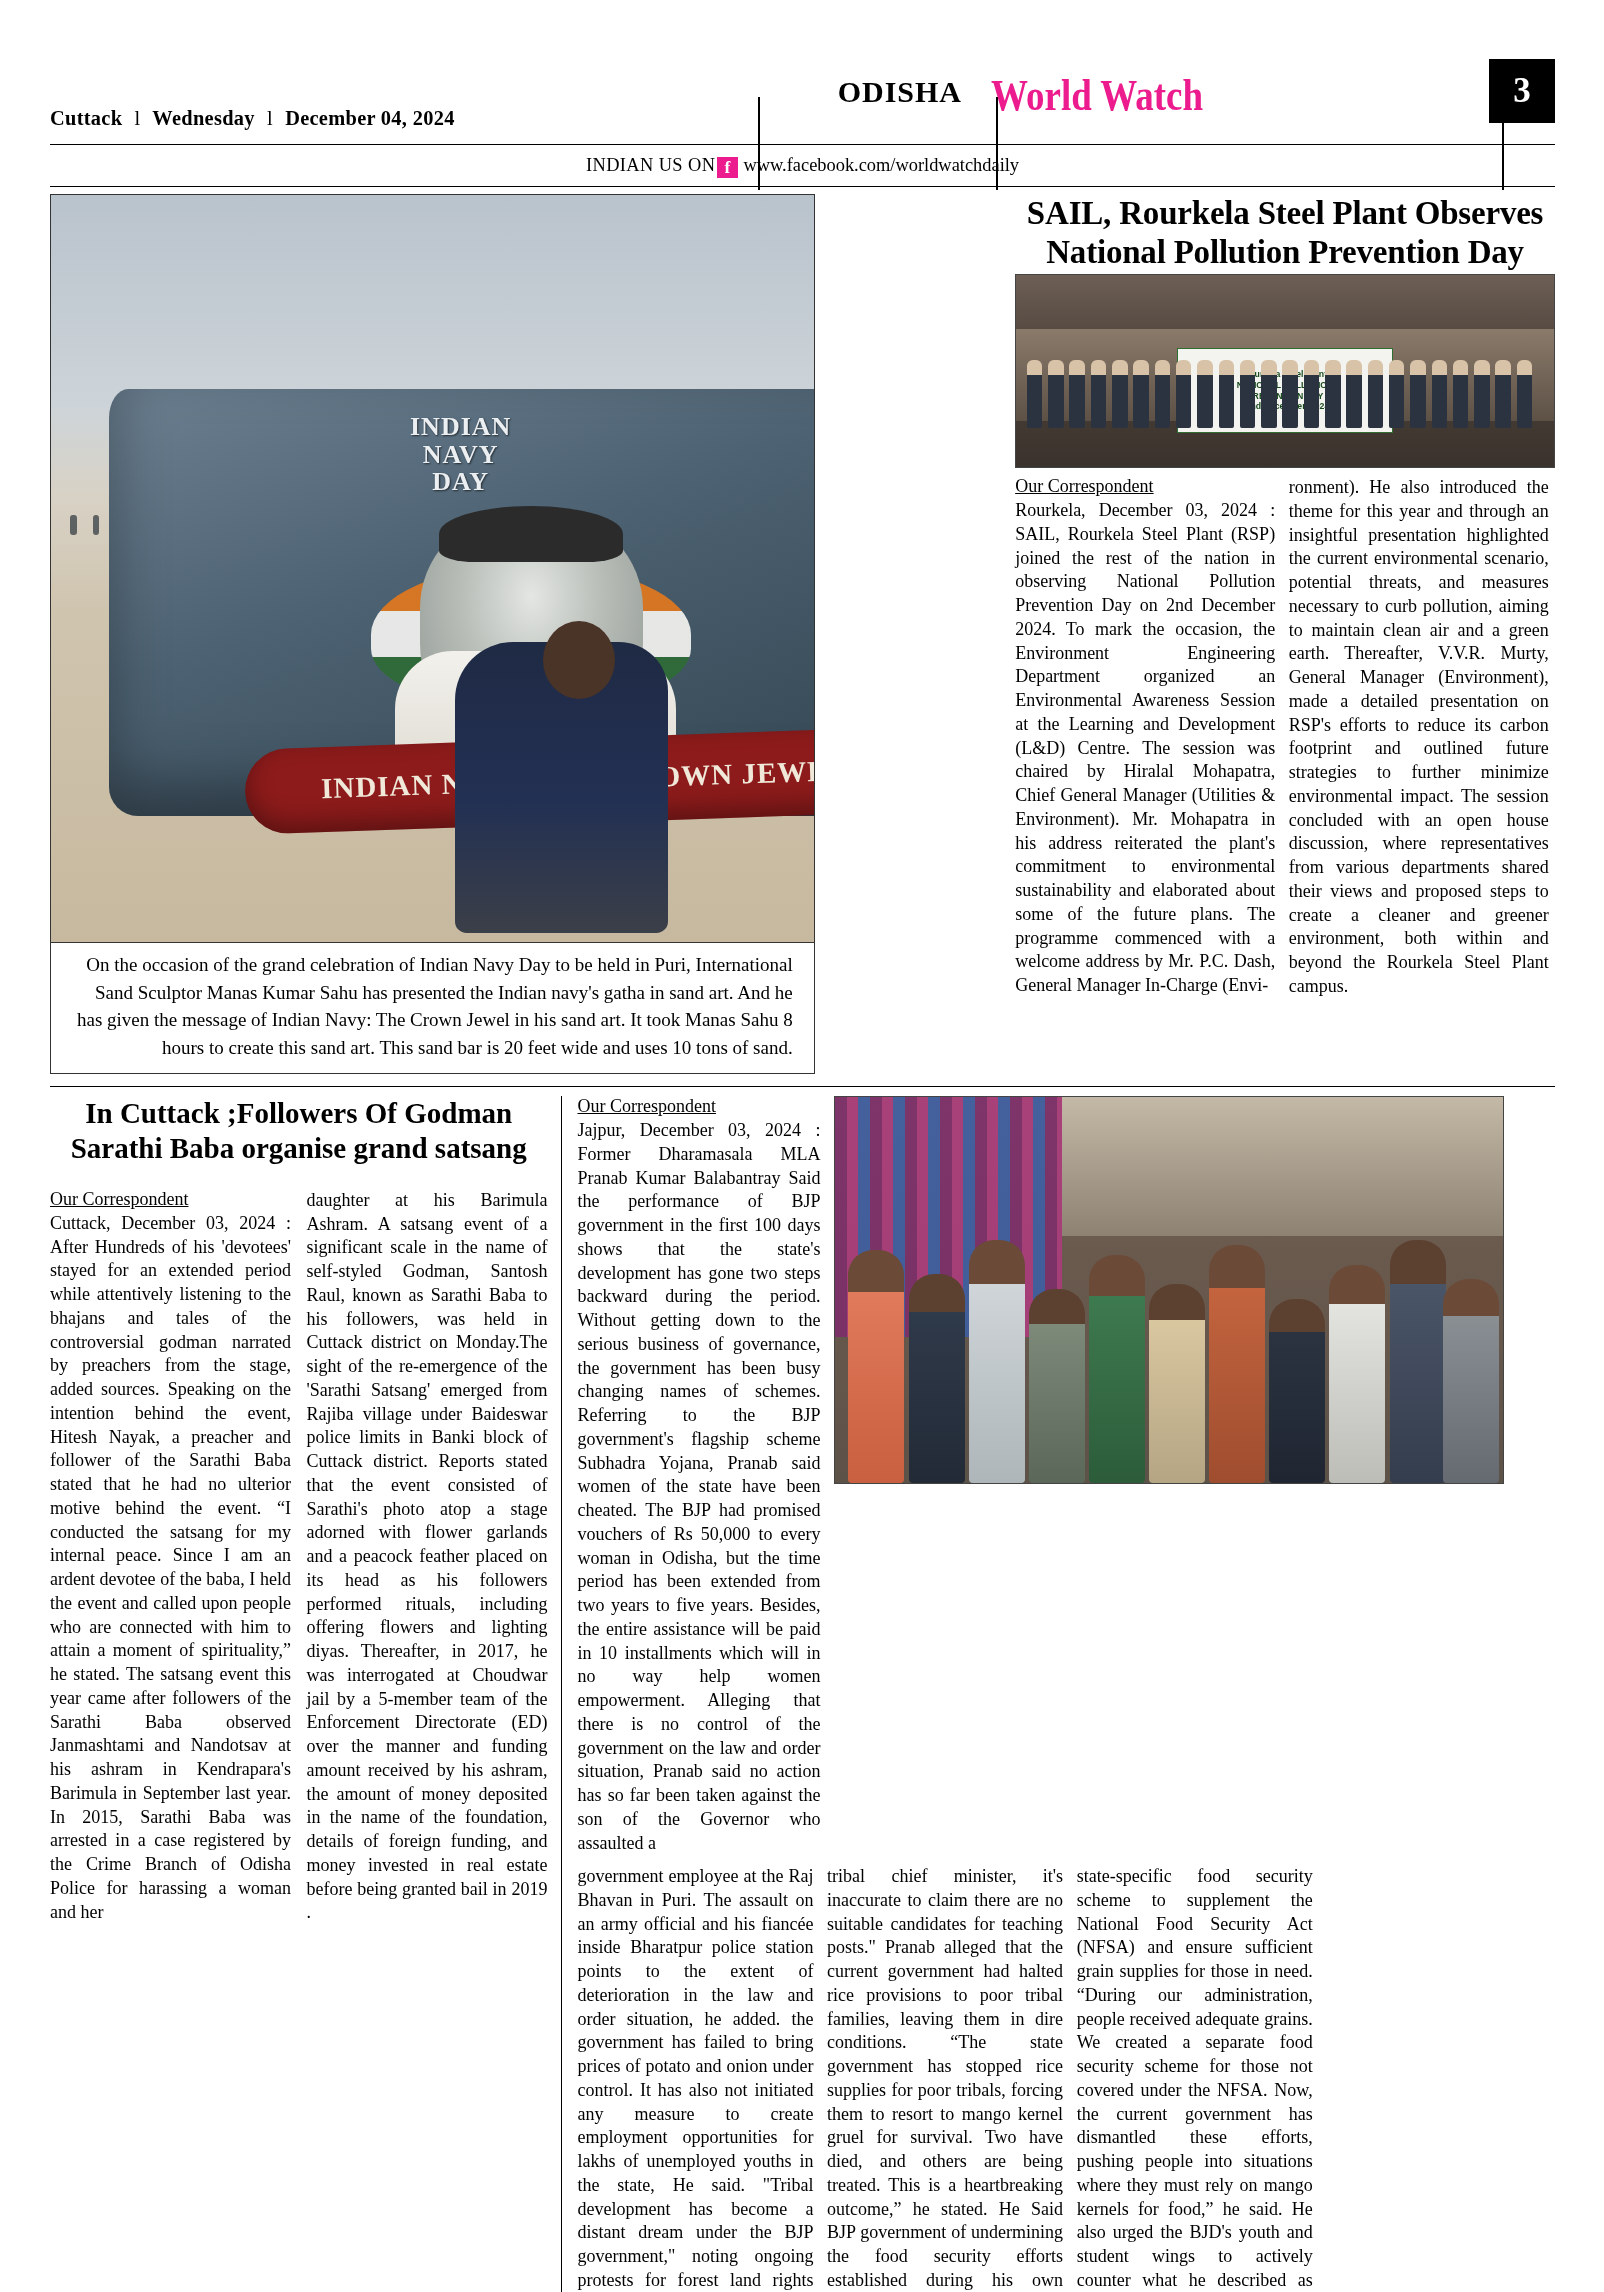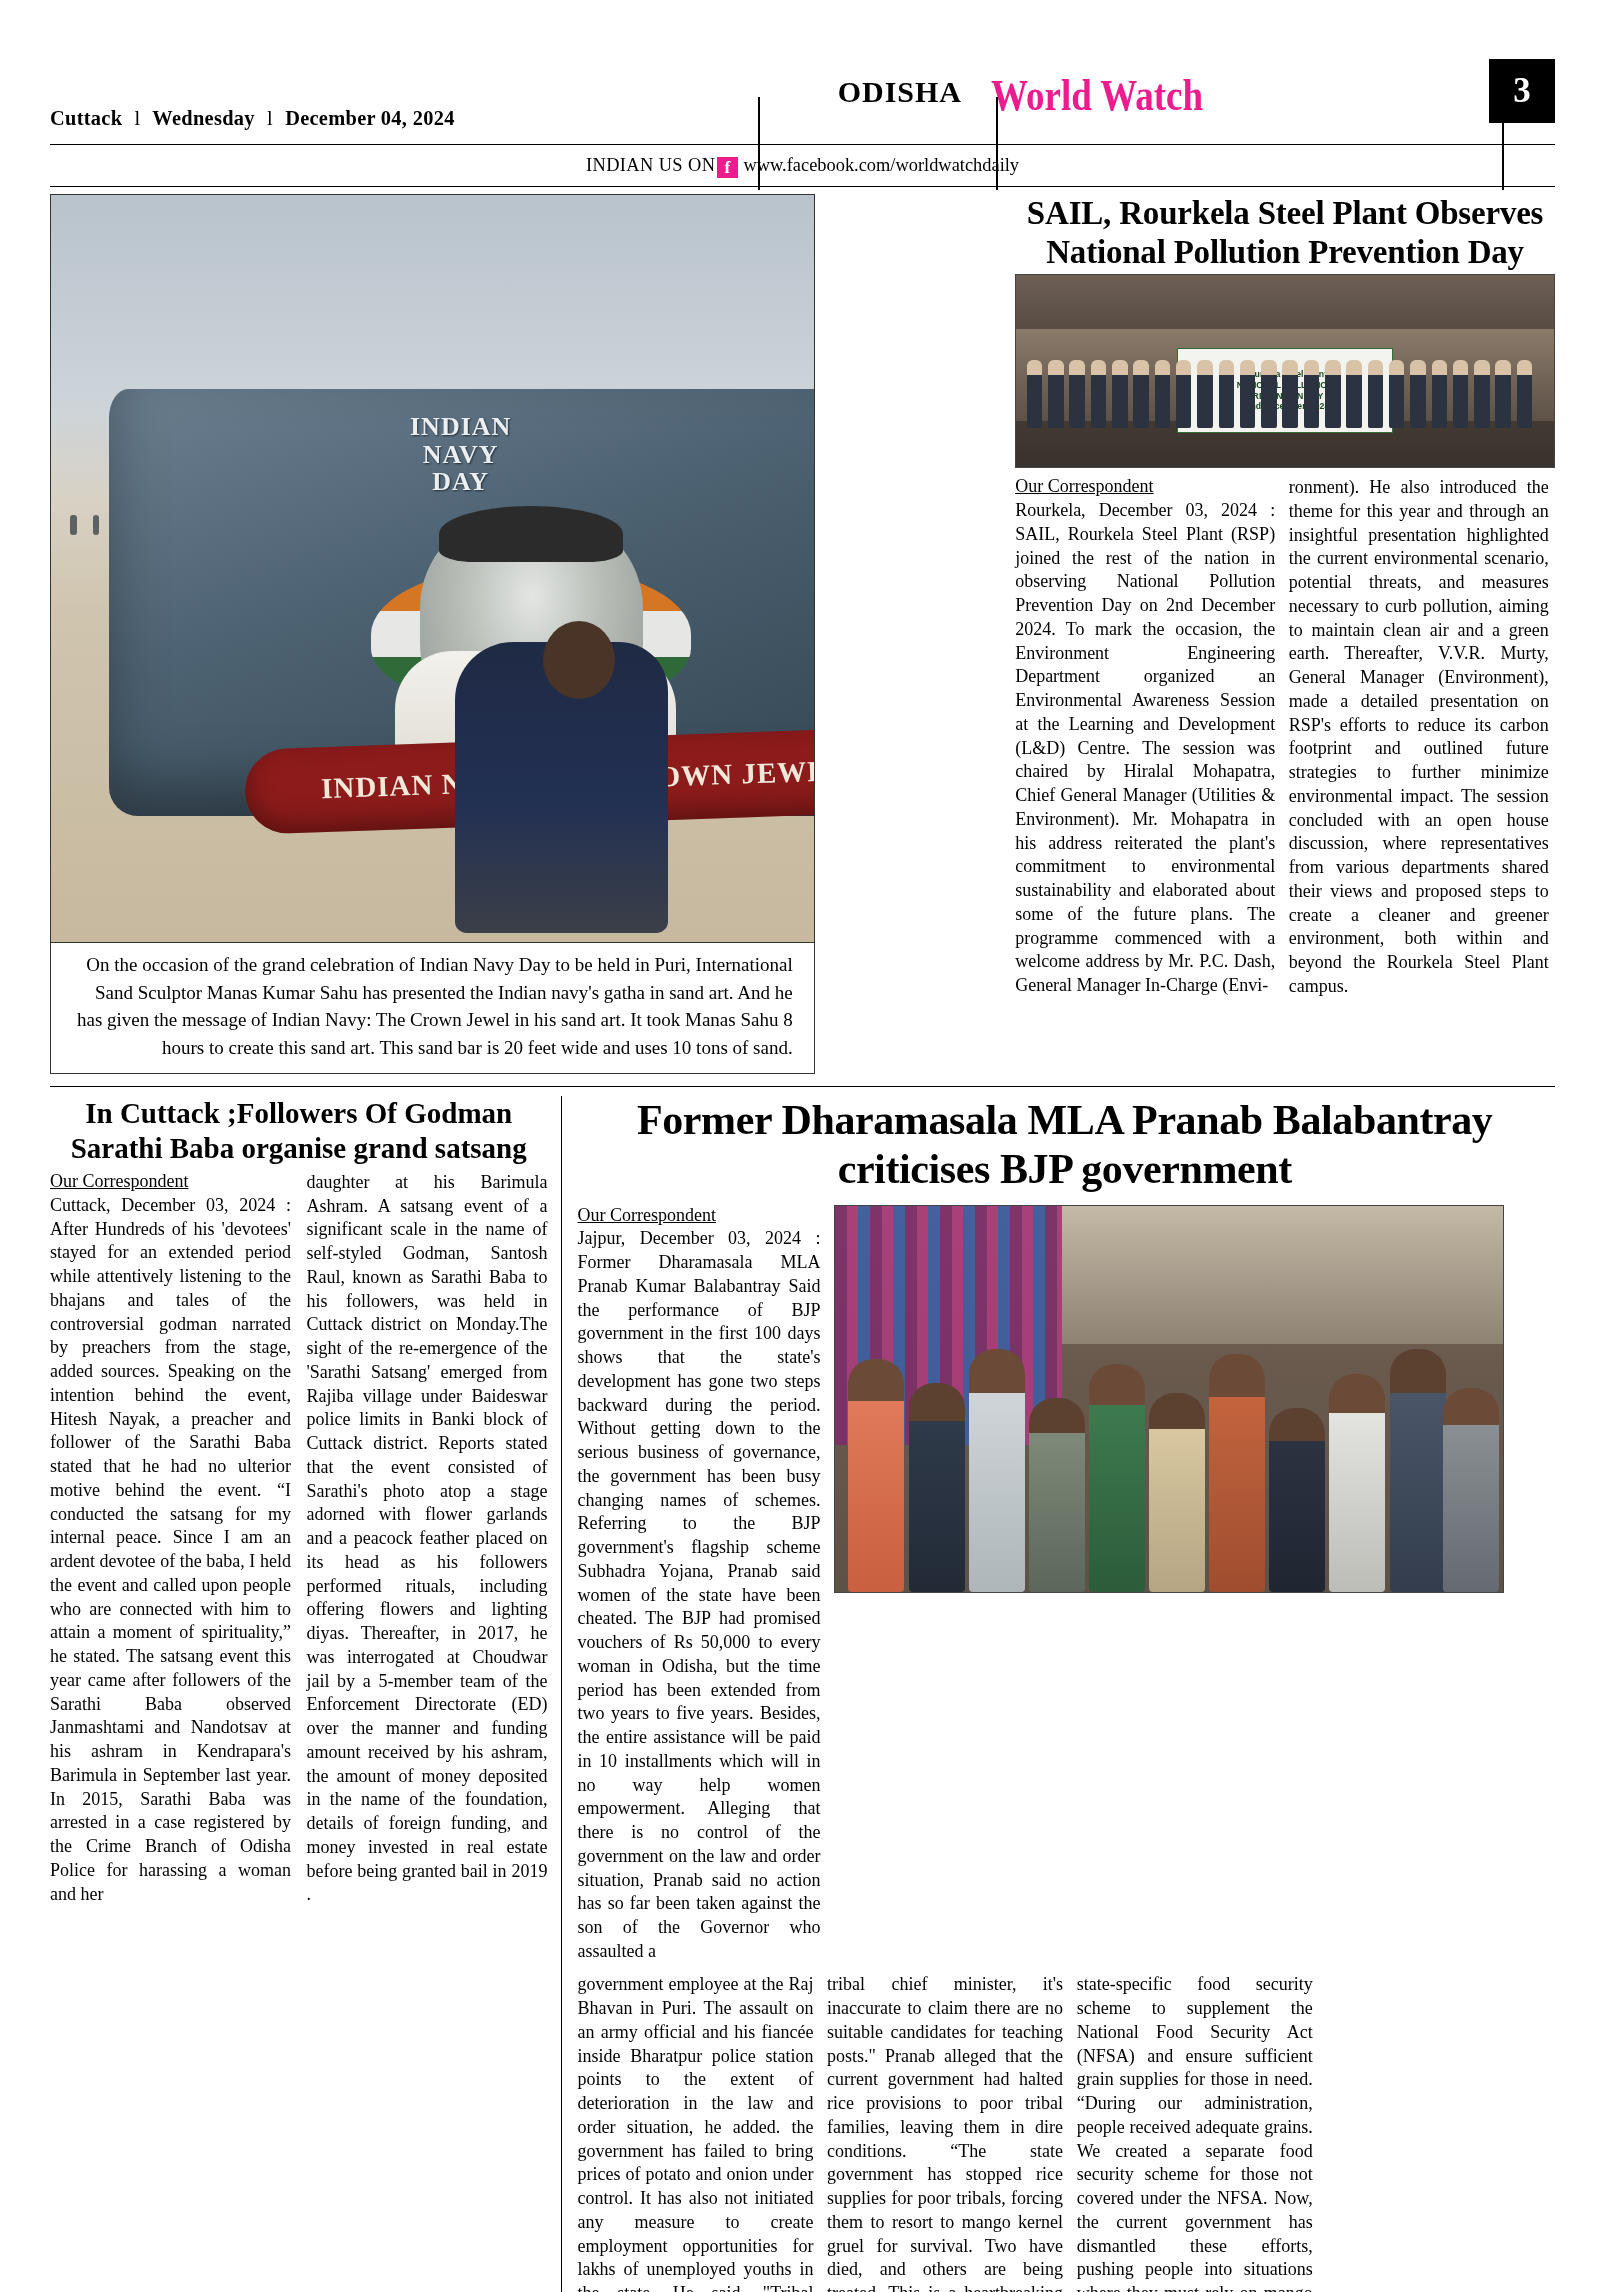--- a/index.html
+++ b/index.html
@@ -316,7 +316,7 @@
     font-size: 29px;
     line-height: 1.2;
     text-align: center;
-    margin-bottom: 5px;
+    margin-bottom: 23px;
   }
   .h-right {
     font-family: "Liberation Serif", serif;

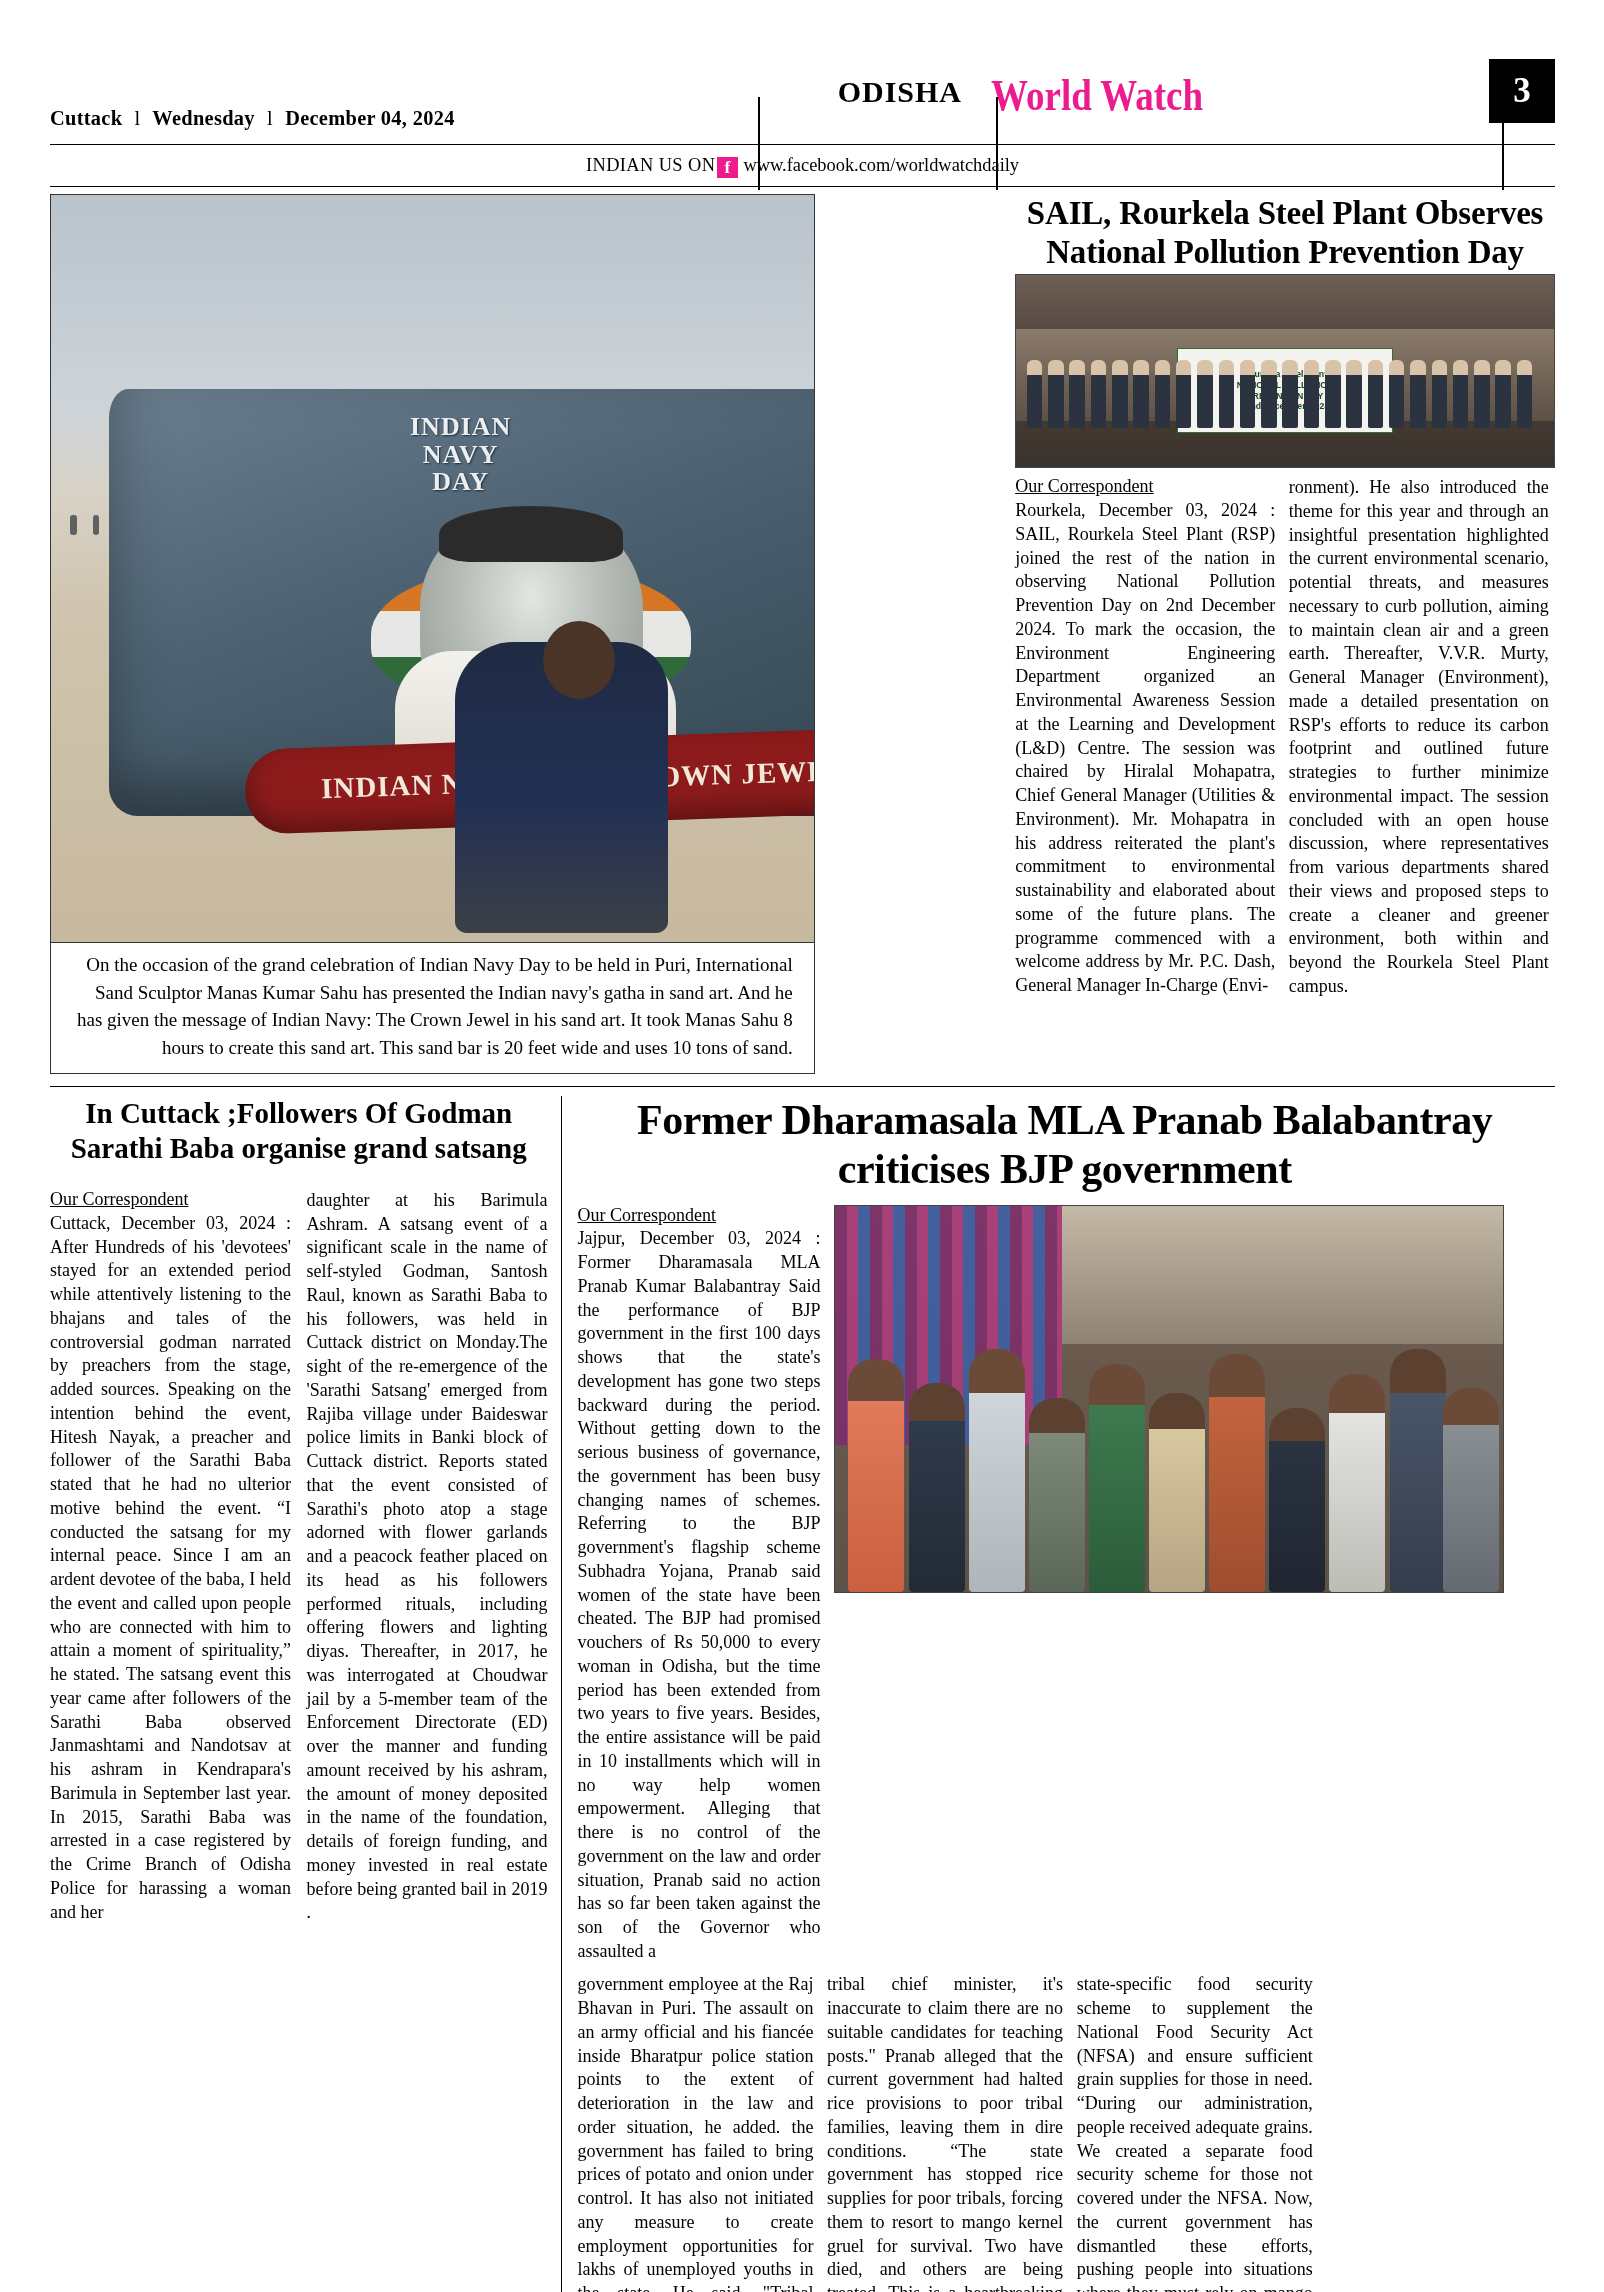--- a/index.html
+++ b/index.html
@@ -462,7 +462,6 @@
     </div>
 
     <div class="bottom-right">
-      <div class="h-right">Former Dharamasala MLA Pranab Balabantray criticises BJP government</div>
       <div class="br-top">
         <div class="br-textcol">
           <div class="byline">Our Correspondent</div>

